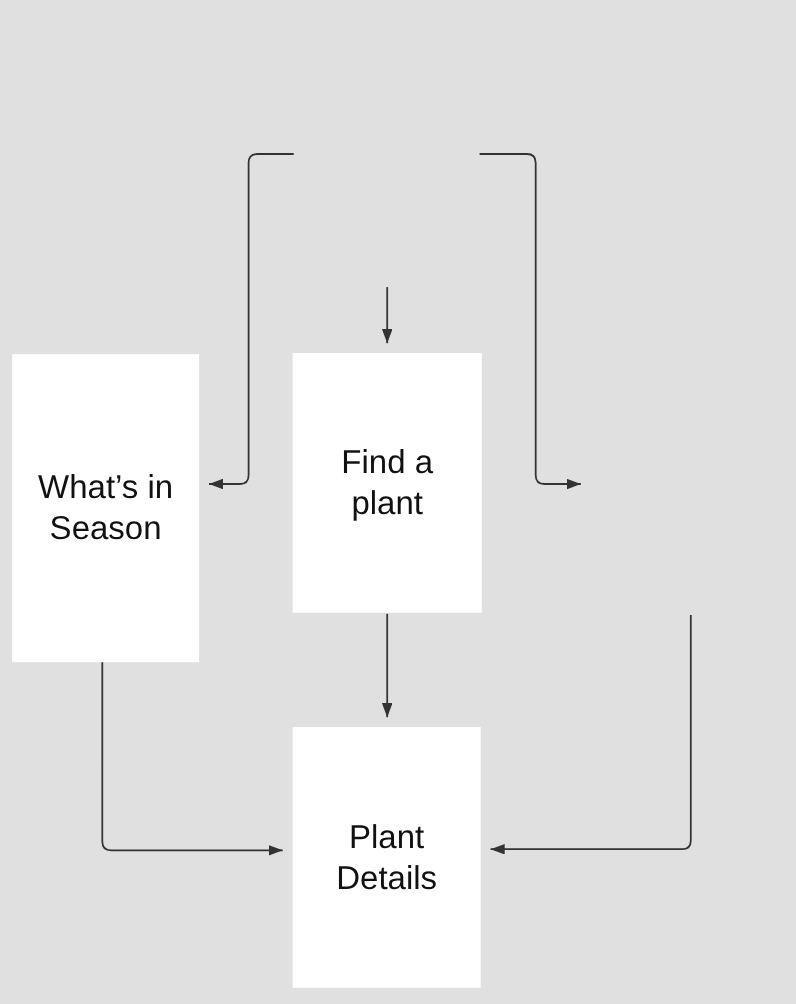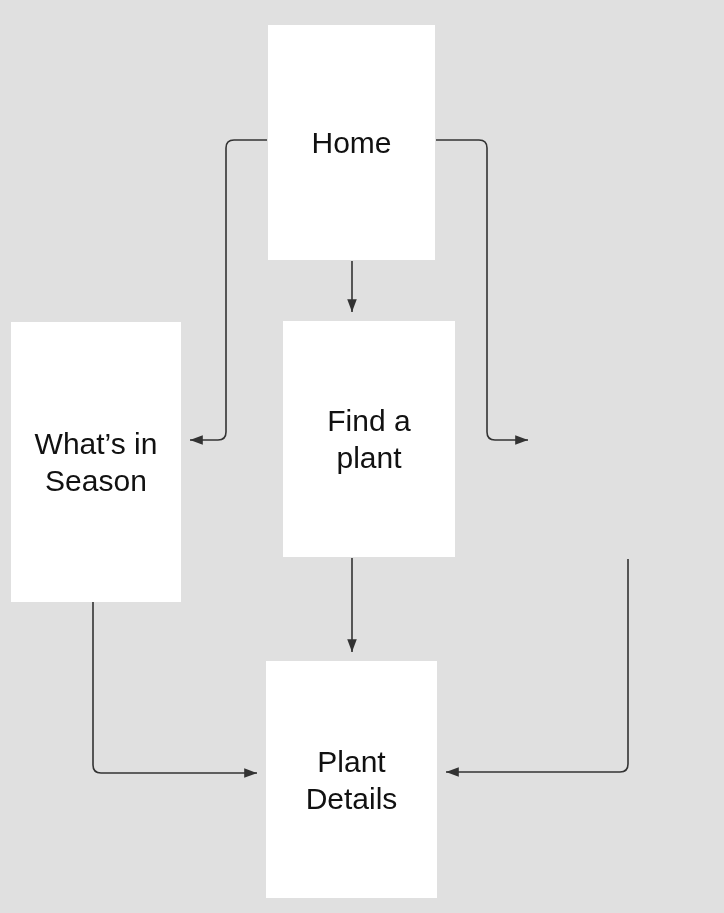--- a/index.html
+++ b/index.html
@@ -79,9 +79,6 @@
     <path d="M 628,559 L 628,764 Q 628,772 620,772 L 446,772" fill="none" stroke="#333333" stroke-width="1.6" marker-end="url(#arrowhead)"></path>
   </svg>
 
-  <div class="node" id="node-home">
-    <span class="node-label">Home</span>
-  </div>
 
   <div class="node" id="node-whats-in-season">
     <span class="node-label">What’s in

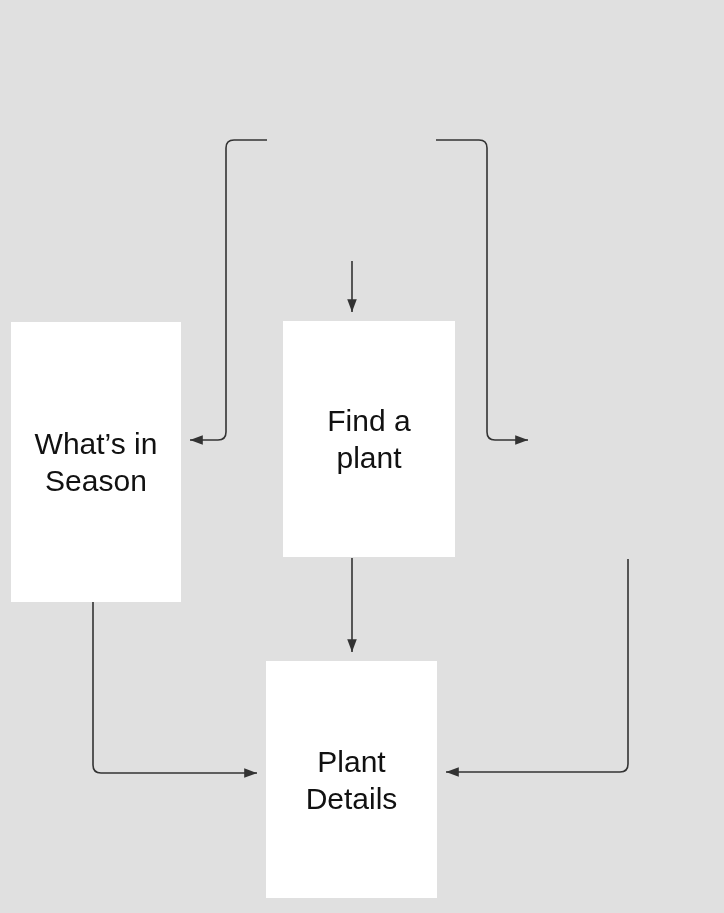--- a/index.html
+++ b/index.html
@@ -50,7 +50,7 @@
   
   #node-home        { left: 268px; top: 25px;  width: 167px; height: 235px; }
   #node-whats-in-season { left: 11px;  top: 322px; width: 170px; height: 280px; }
-  #node-find-a-plant    { left: 283px; top: 321px; width: 172px; height: 236px; }
+  #node-find-a-plant    { left: 266px; top: 321px; width: 172px; height: 236px; }
   #node-my-plants   { left: 537px; top: 322px; width: 171px; height: 236px; }
   #node-plant-details   { left: 266px; top: 661px; width: 171px; height: 237px; }
 </style>

